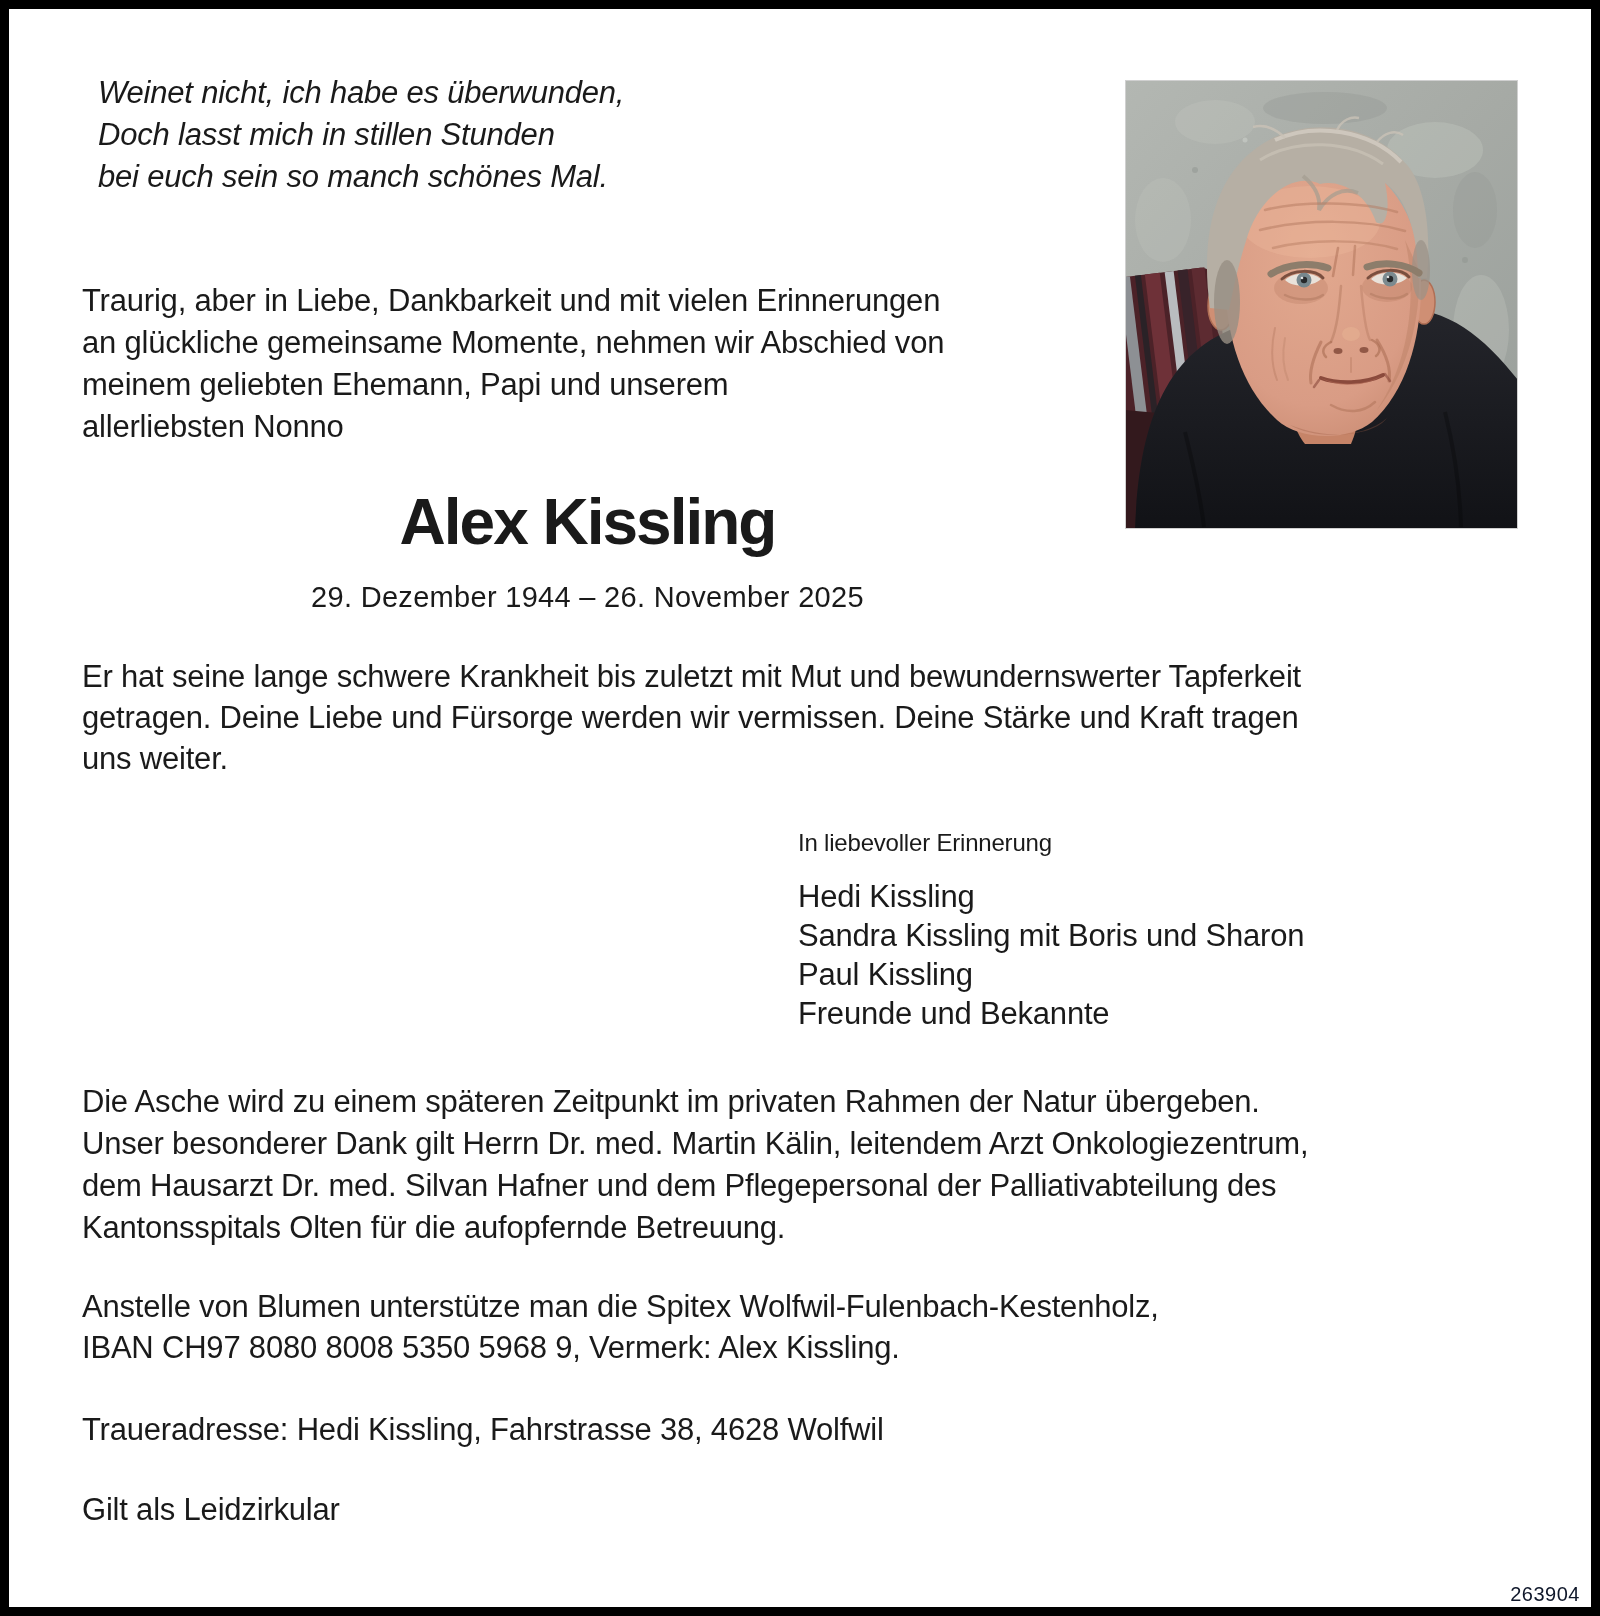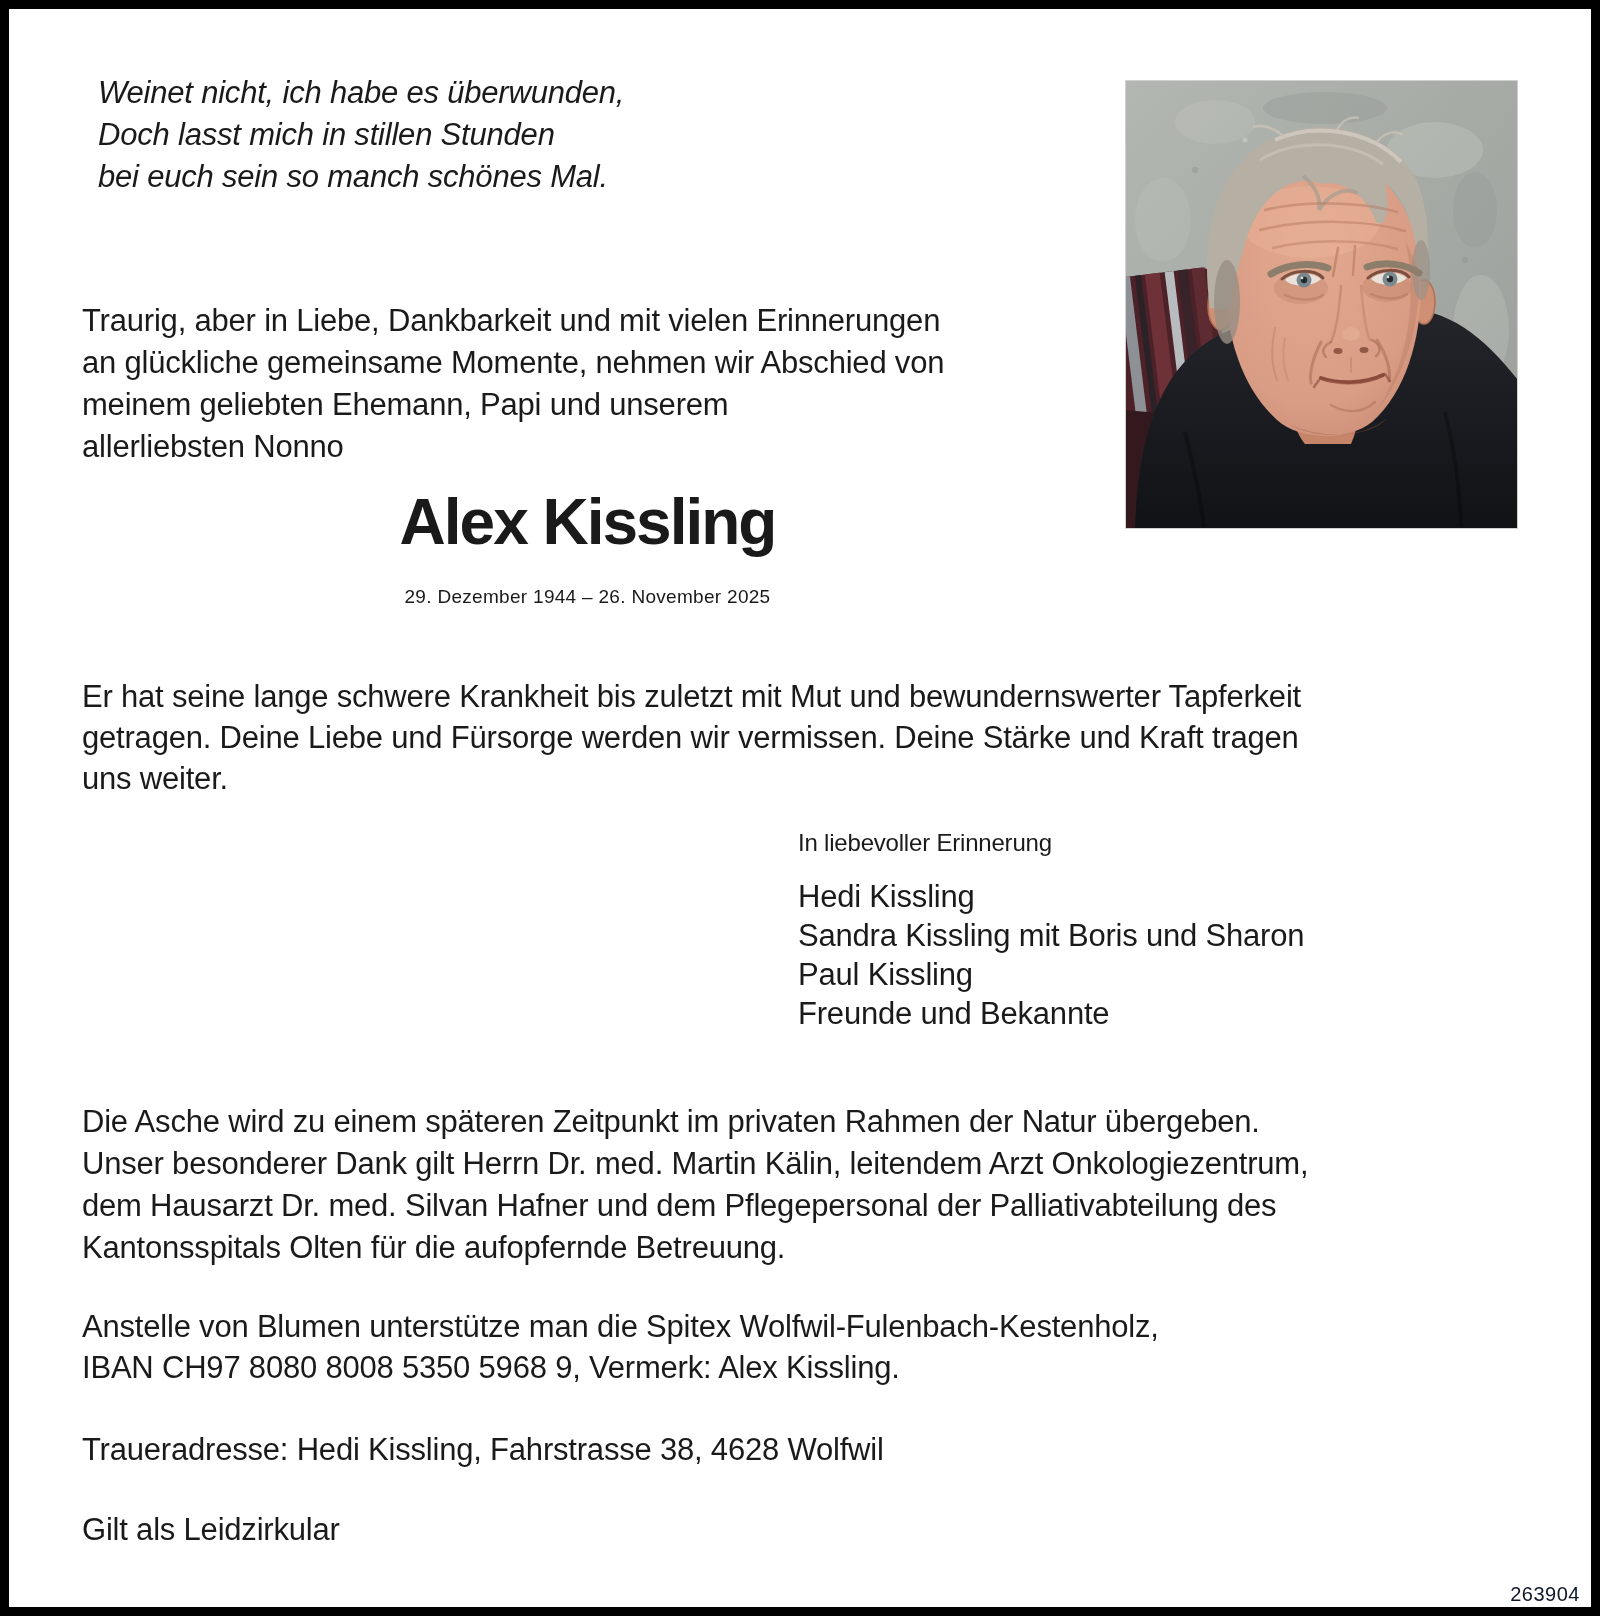--- a/index.html
+++ b/index.html
@@ -26,7 +26,6 @@
     line-height: 42px;
     letter-spacing: -0.2px;
     white-space: nowrap;
-    margin-top: 20px;
   }
   .poem {
     font-style: italic;

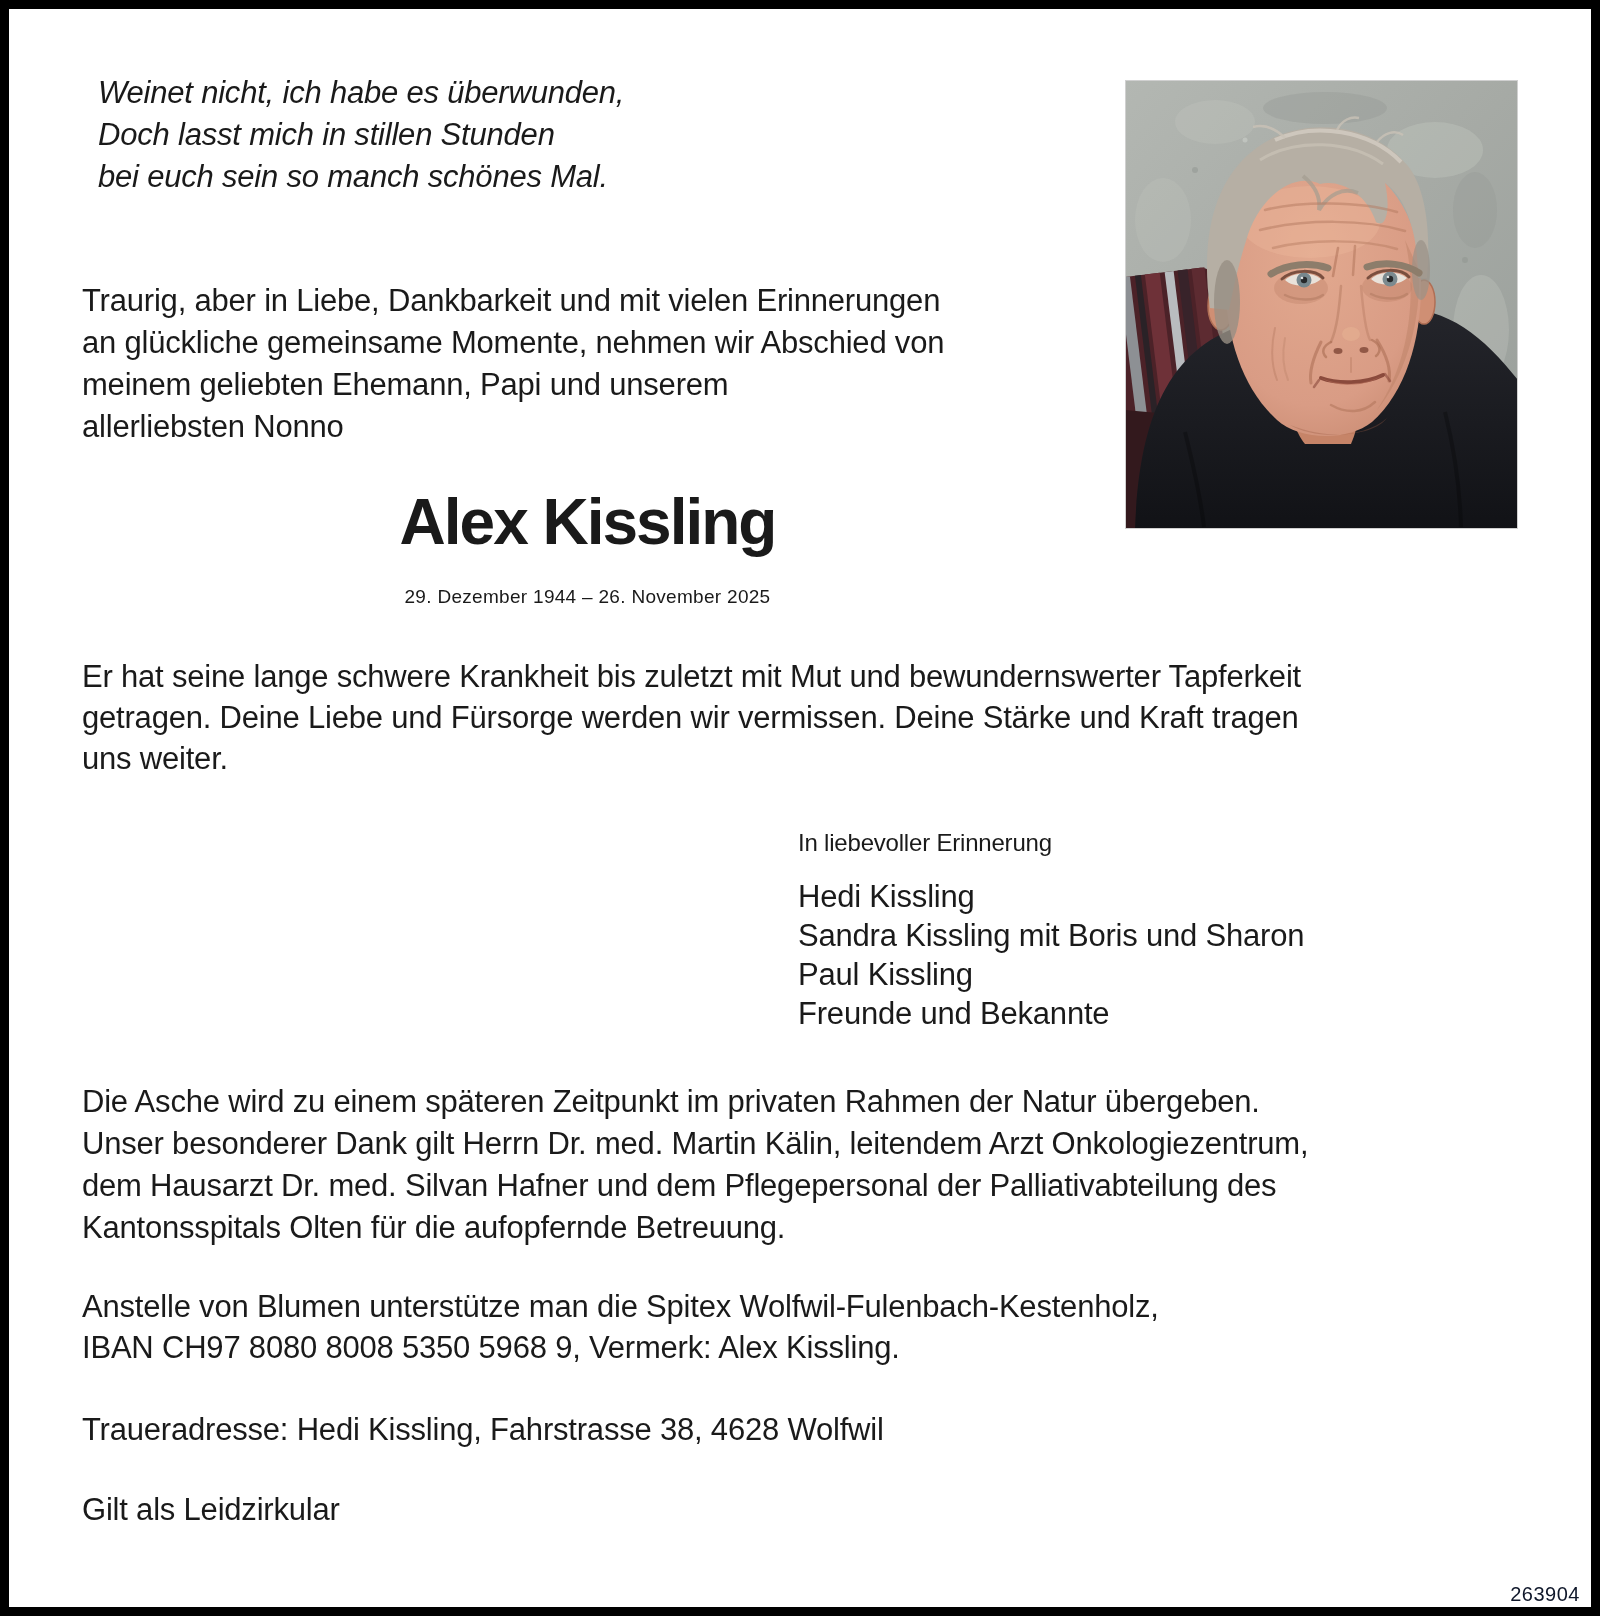--- a/index.html
+++ b/index.html
@@ -47,7 +47,7 @@
   .life-dates {
     width: 1015px;
     text-align: center;
-    font-size: 19px;
+    font-size: 29px;
     letter-spacing: 0.3px;
     line-height: 34px;
     white-space: nowrap;

